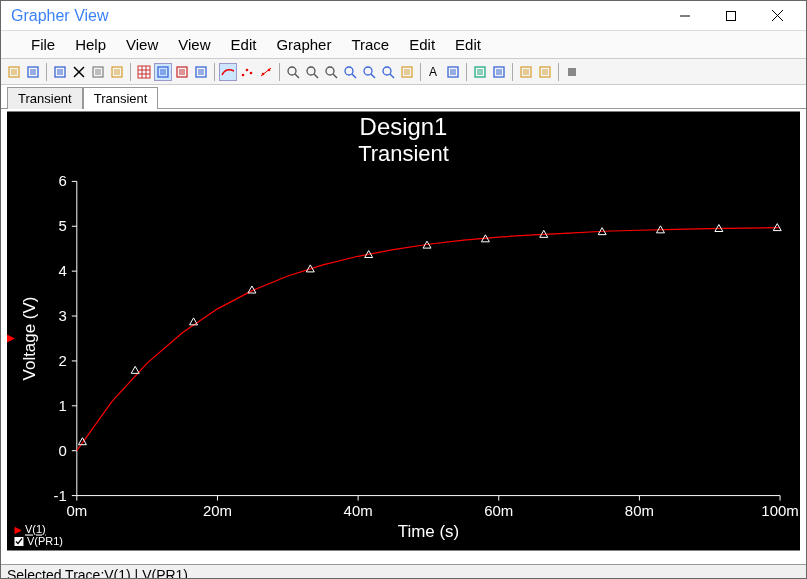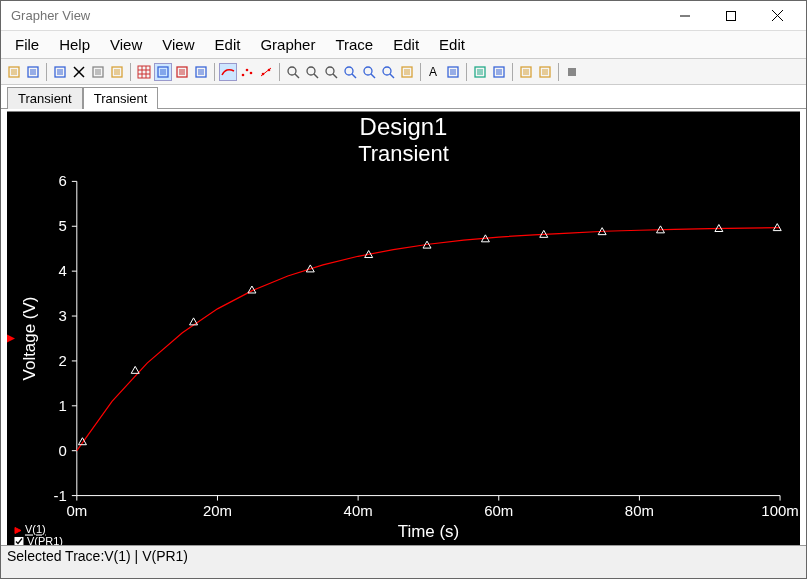--- a/index.html
+++ b/index.html
@@ -21,7 +21,7 @@
     border-bottom: 1px solid #ddd;
     background: #fff;
   }
-  .titlebar-text { font-size: 13px; color: #737373; flex: 1; }
+  .titlebar-text { font-size: 16px; color: #3b82f6; flex: 1; }
   .win-controls { display: flex; gap: 0; }
   .win-btn {
     width: 46px; height: 30px;

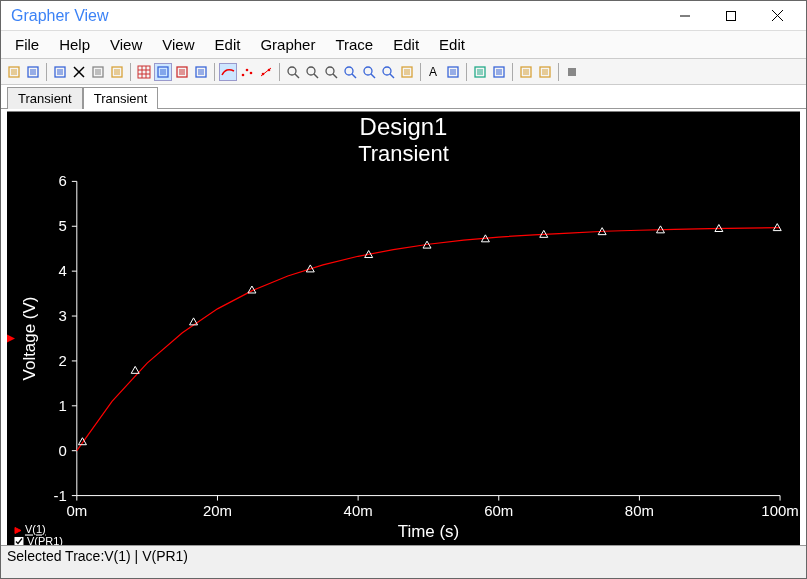--- a/index.html
+++ b/index.html
@@ -32,7 +32,7 @@
     height: 28px;
     display: flex;
     align-items: center;
-    padding: 0 4px;
+    padding: 0 20px;
     border-bottom: 1px solid #ccc;
     background: #fafafa;
   }

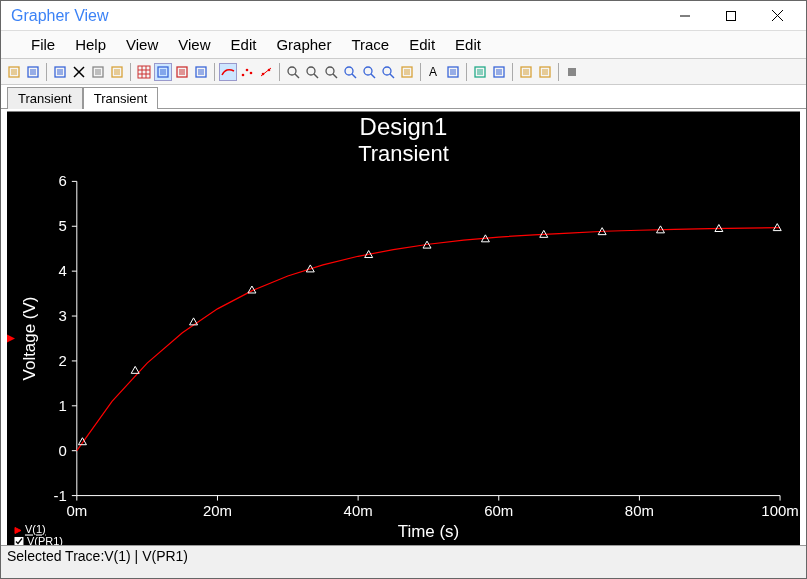--- a/index.html
+++ b/index.html
@@ -87,7 +87,7 @@
   .statusbar {
     position: absolute;
     left: 0; right: 0; bottom: 0;
-    height: 33px;
+    height: 14px;
     padding: 2px 6px;
     border-top: 1px solid #999;
     background: #f0f0f0;

